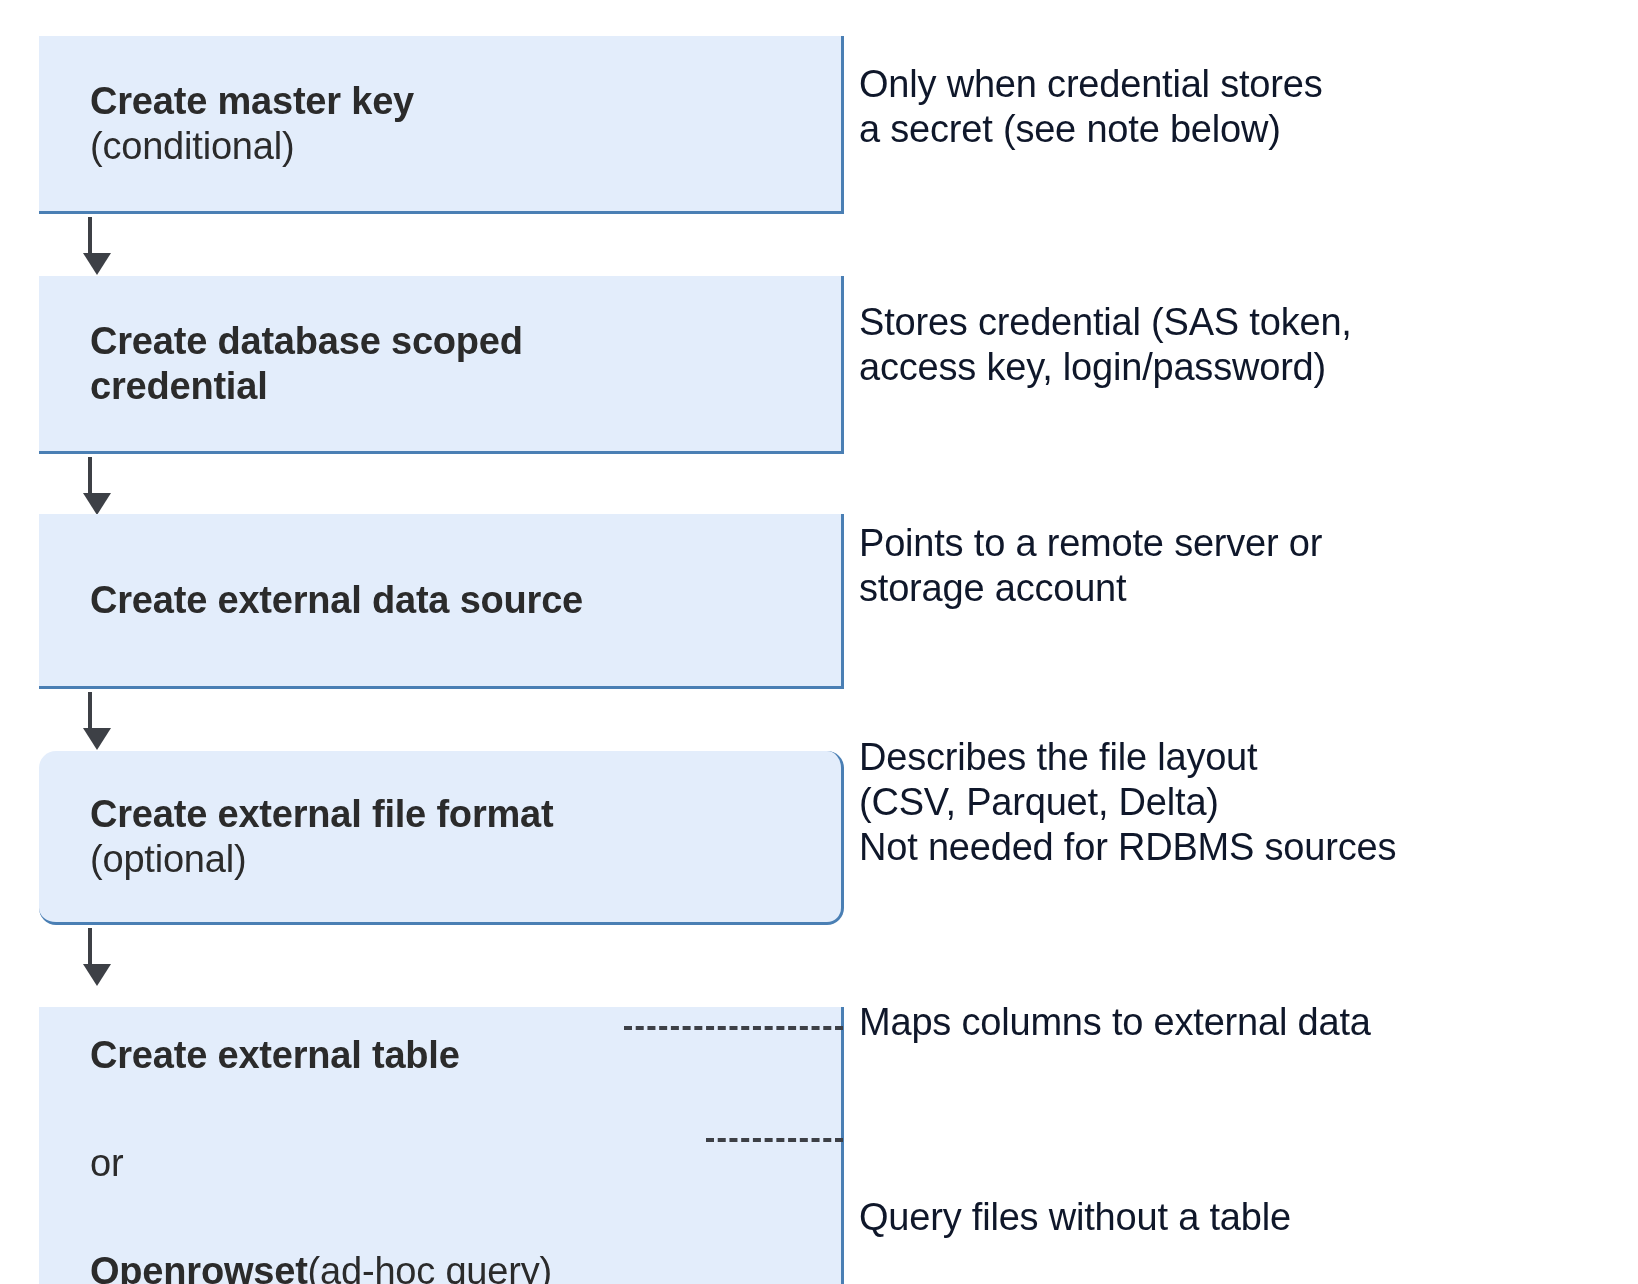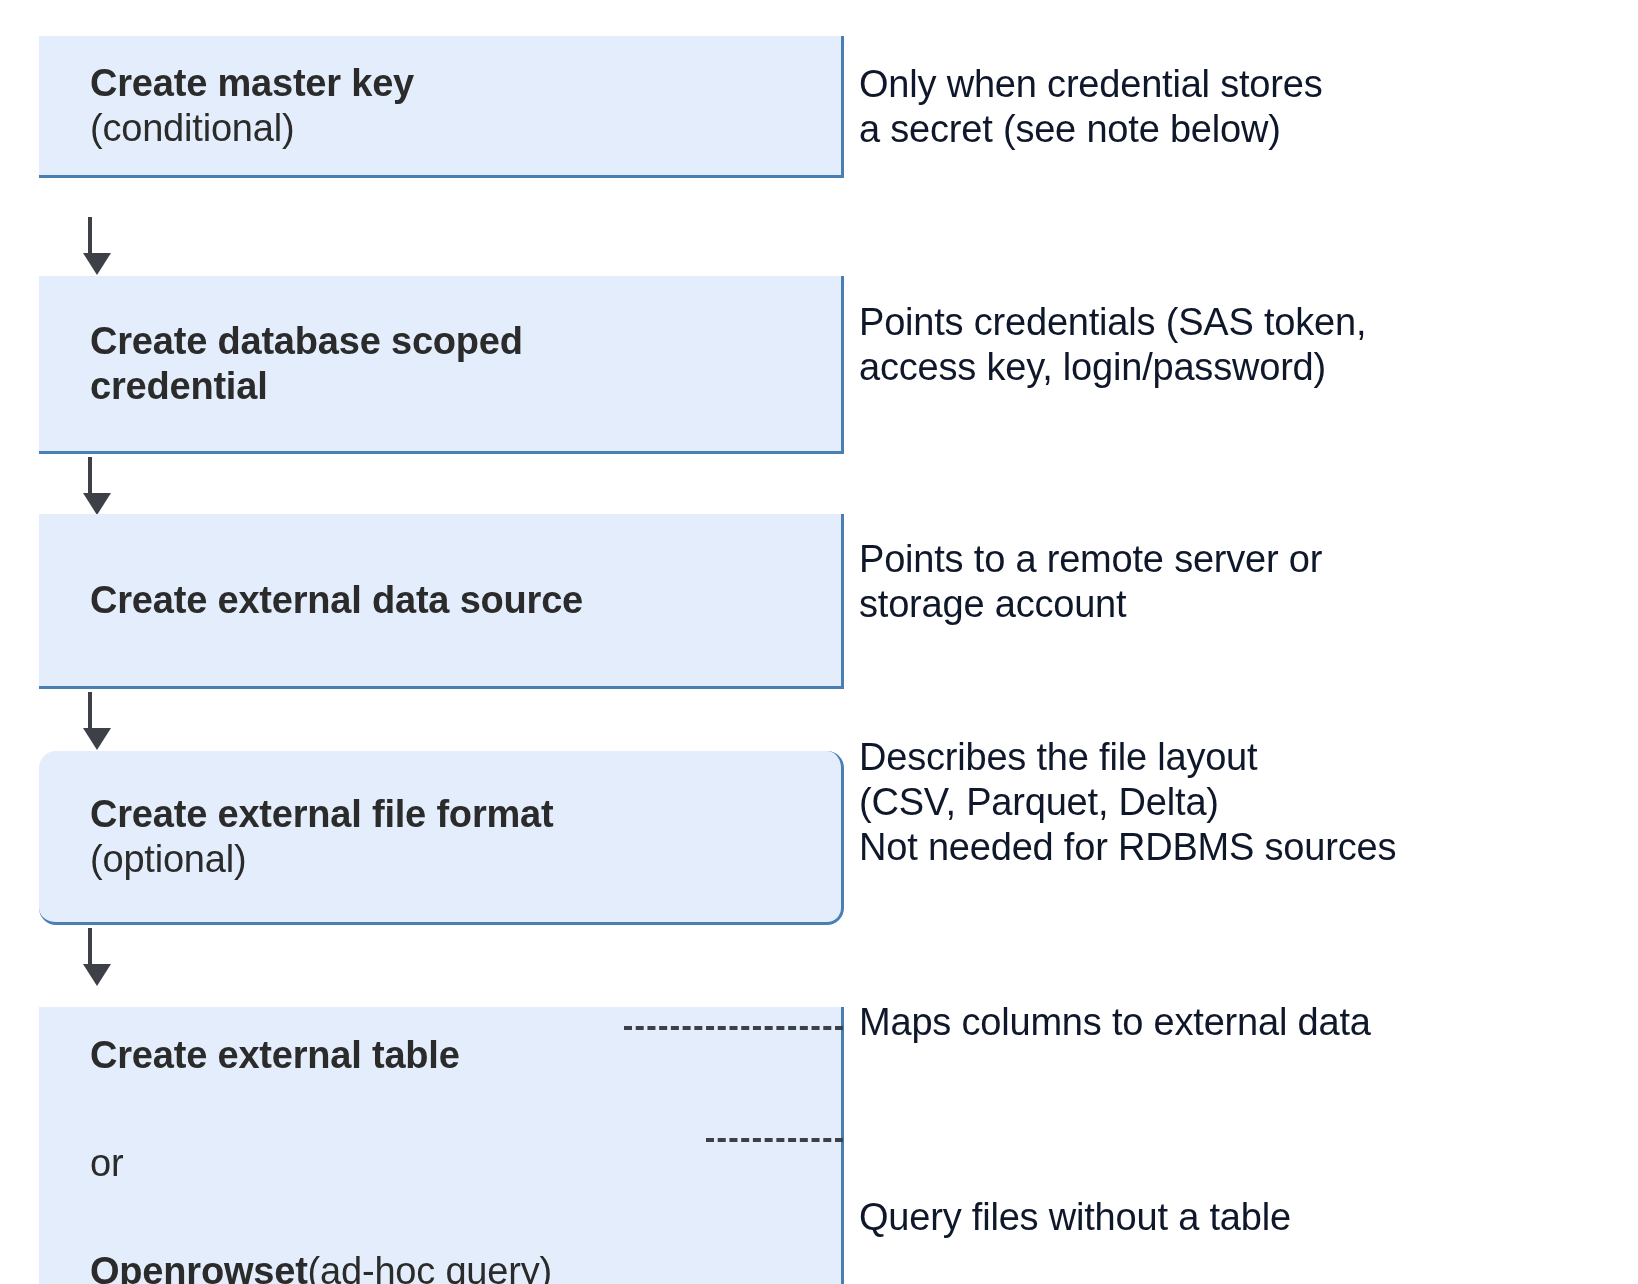--- a/index.html
+++ b/index.html
@@ -101,7 +101,7 @@
 
 <div id="stage">
 
-  <div class="flow-box" style="top:36px;height:142px;justify-content:center;">
+  <div class="flow-box" style="top:36px;height:178px;justify-content:center;">
     <span class="box-line bold">Create master key</span>
     <span class="box-line">(conditional)</span>
   </div>

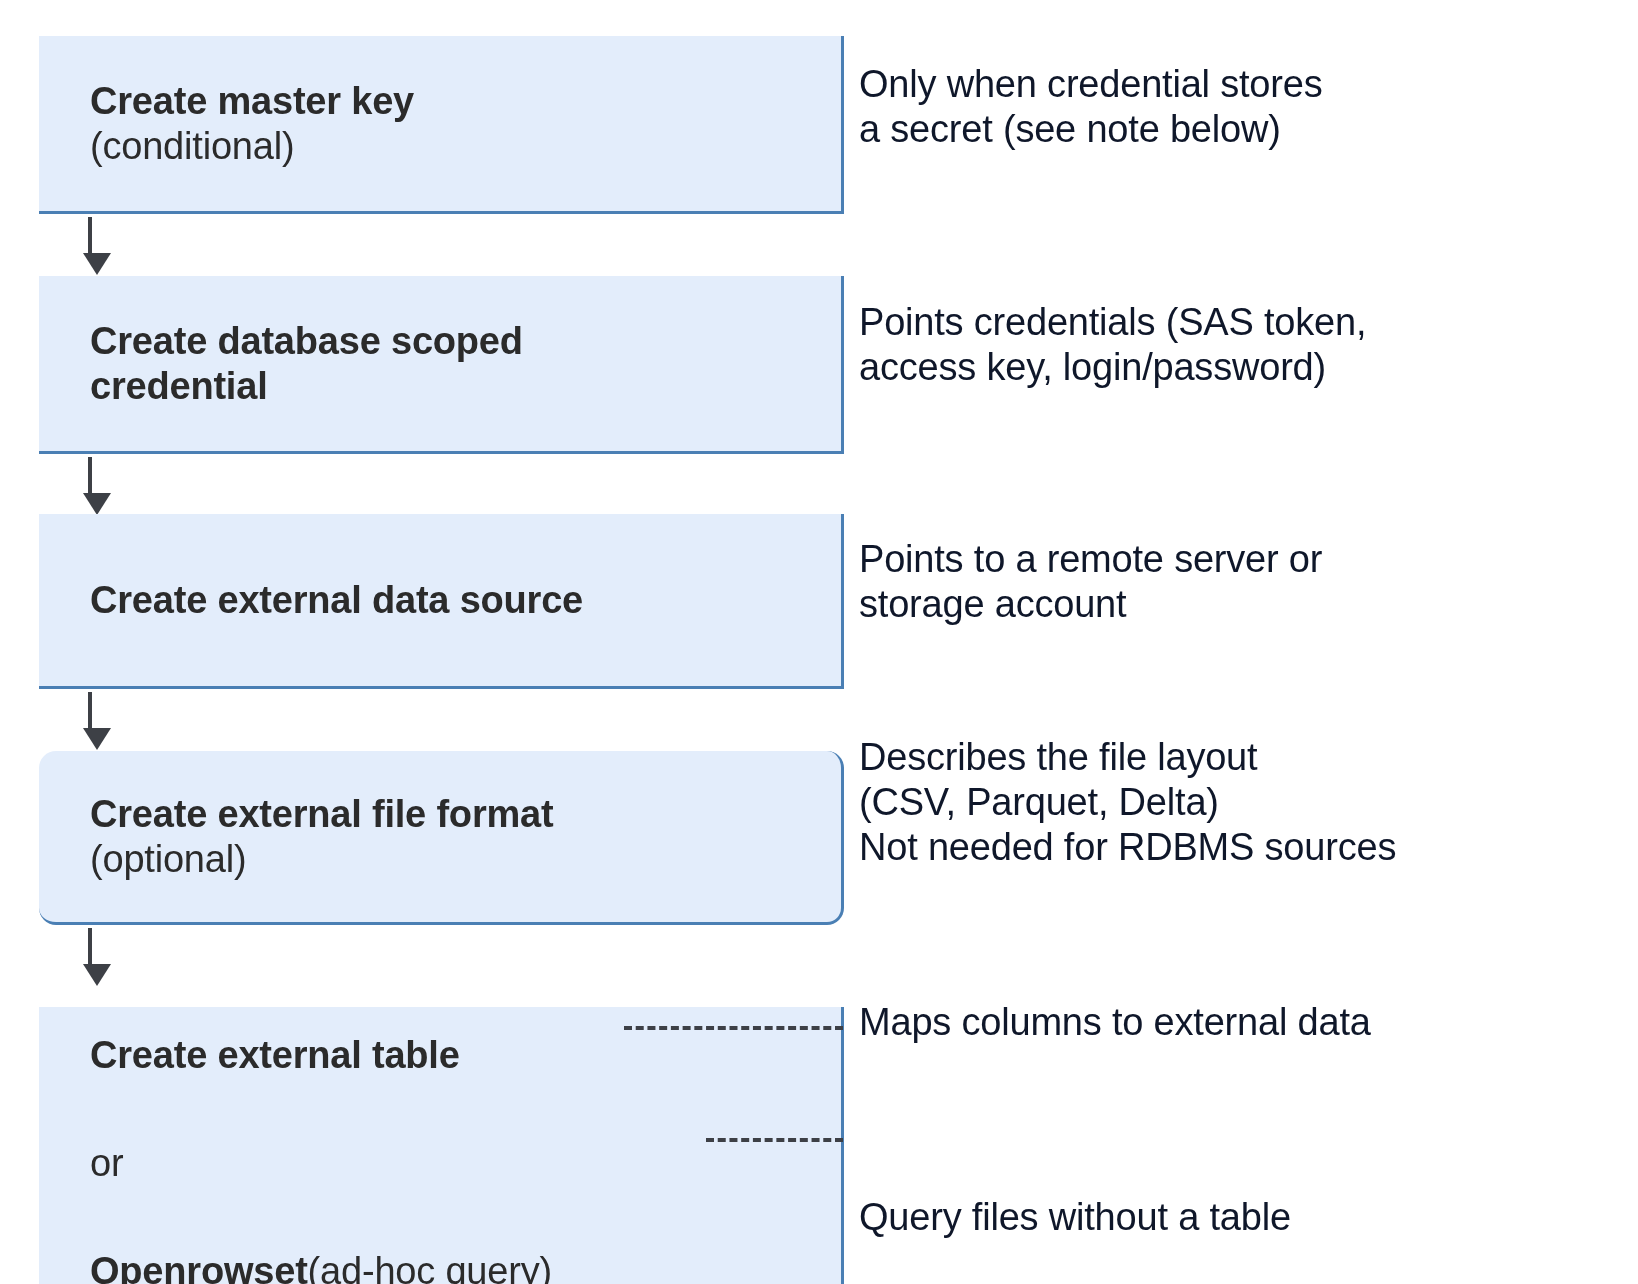--- a/index.html
+++ b/index.html
@@ -122,7 +122,7 @@
   </div>
 
   <div class="note" style="top:300px;">
-    <span class="nline">Points credentials (SAS token,</span>
+    <span class="nline">Stores credential (SAS token,</span>
     <span class="nline">access key, login/password)</span>
   </div>
 

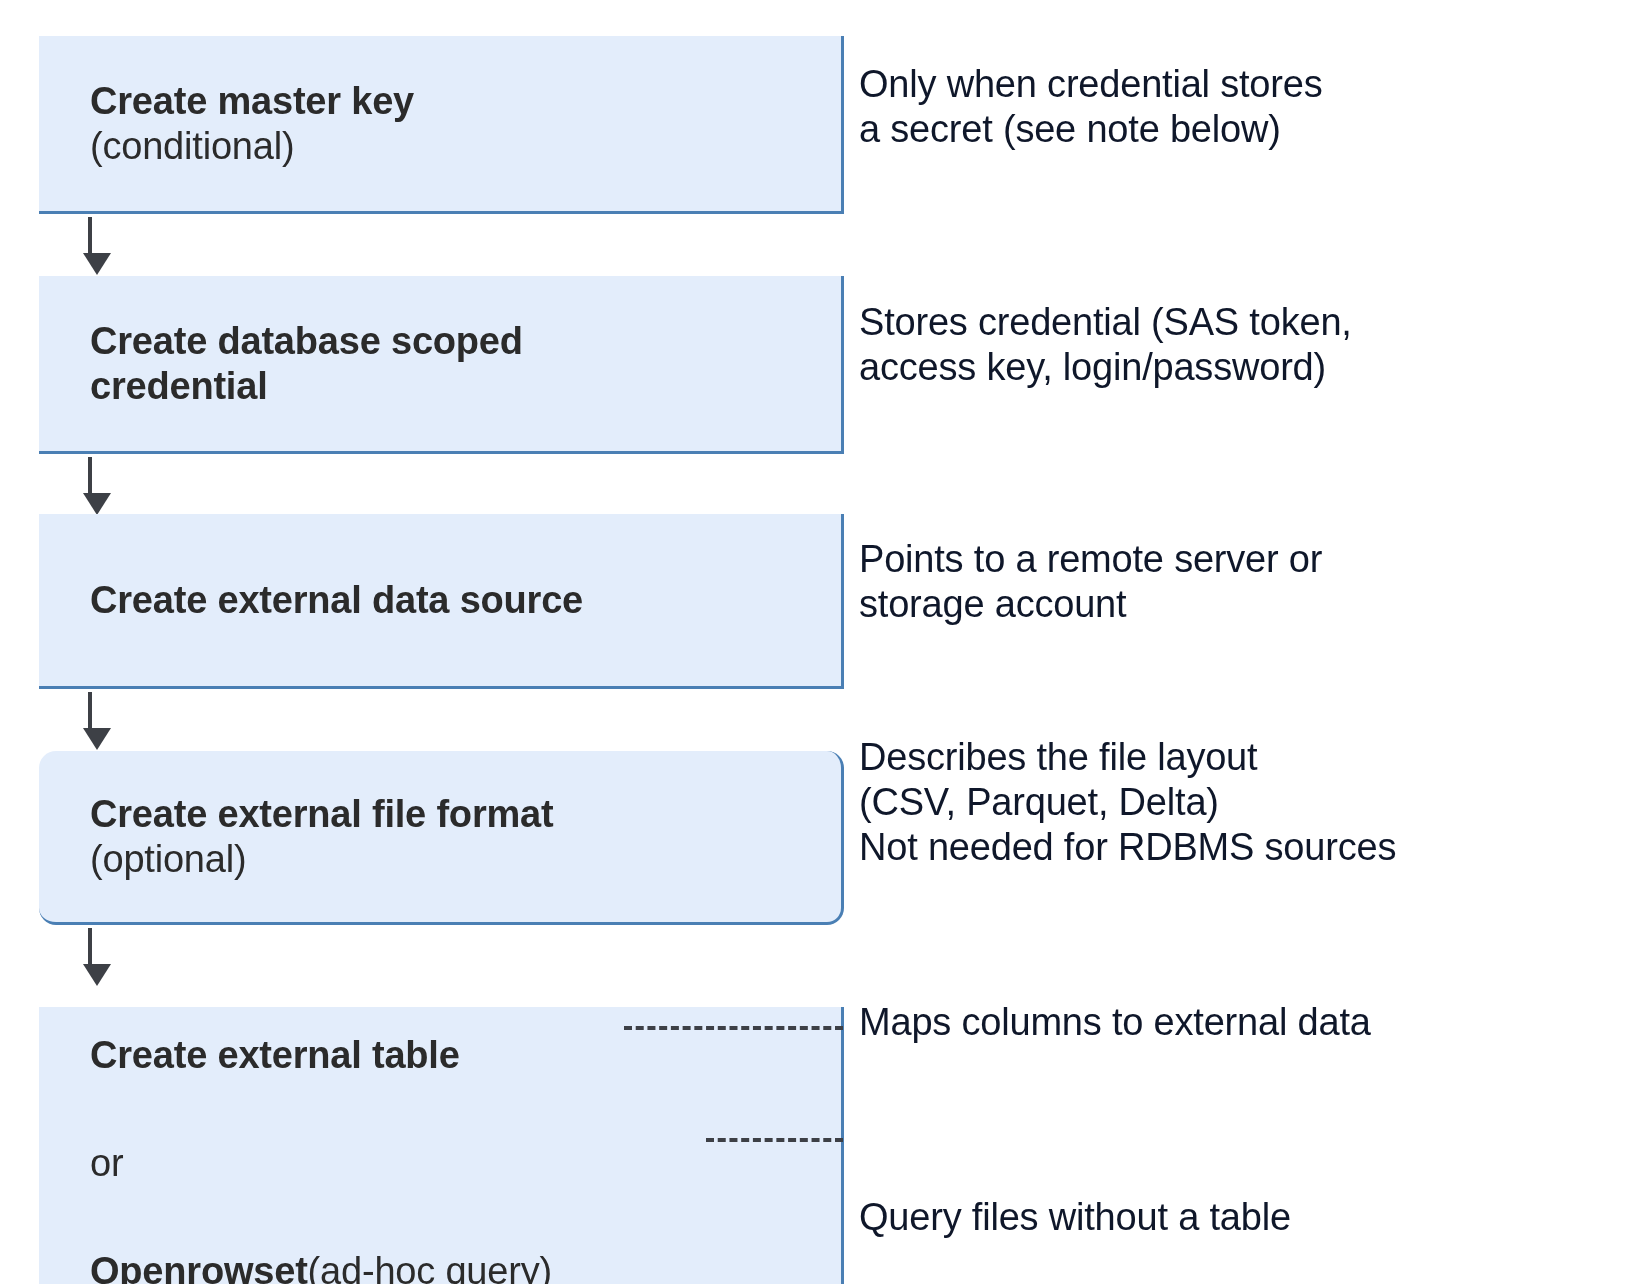--- a/index.html
+++ b/index.html
@@ -135,7 +135,7 @@
     <span class="box-line bold">Create external data source</span>
   </div>
 
-  <div class="note" style="top:537px;">
+  <div class="note" style="top:521px;">
     <span class="nline">Points to a remote server or</span>
     <span class="nline">storage account</span>
   </div>

